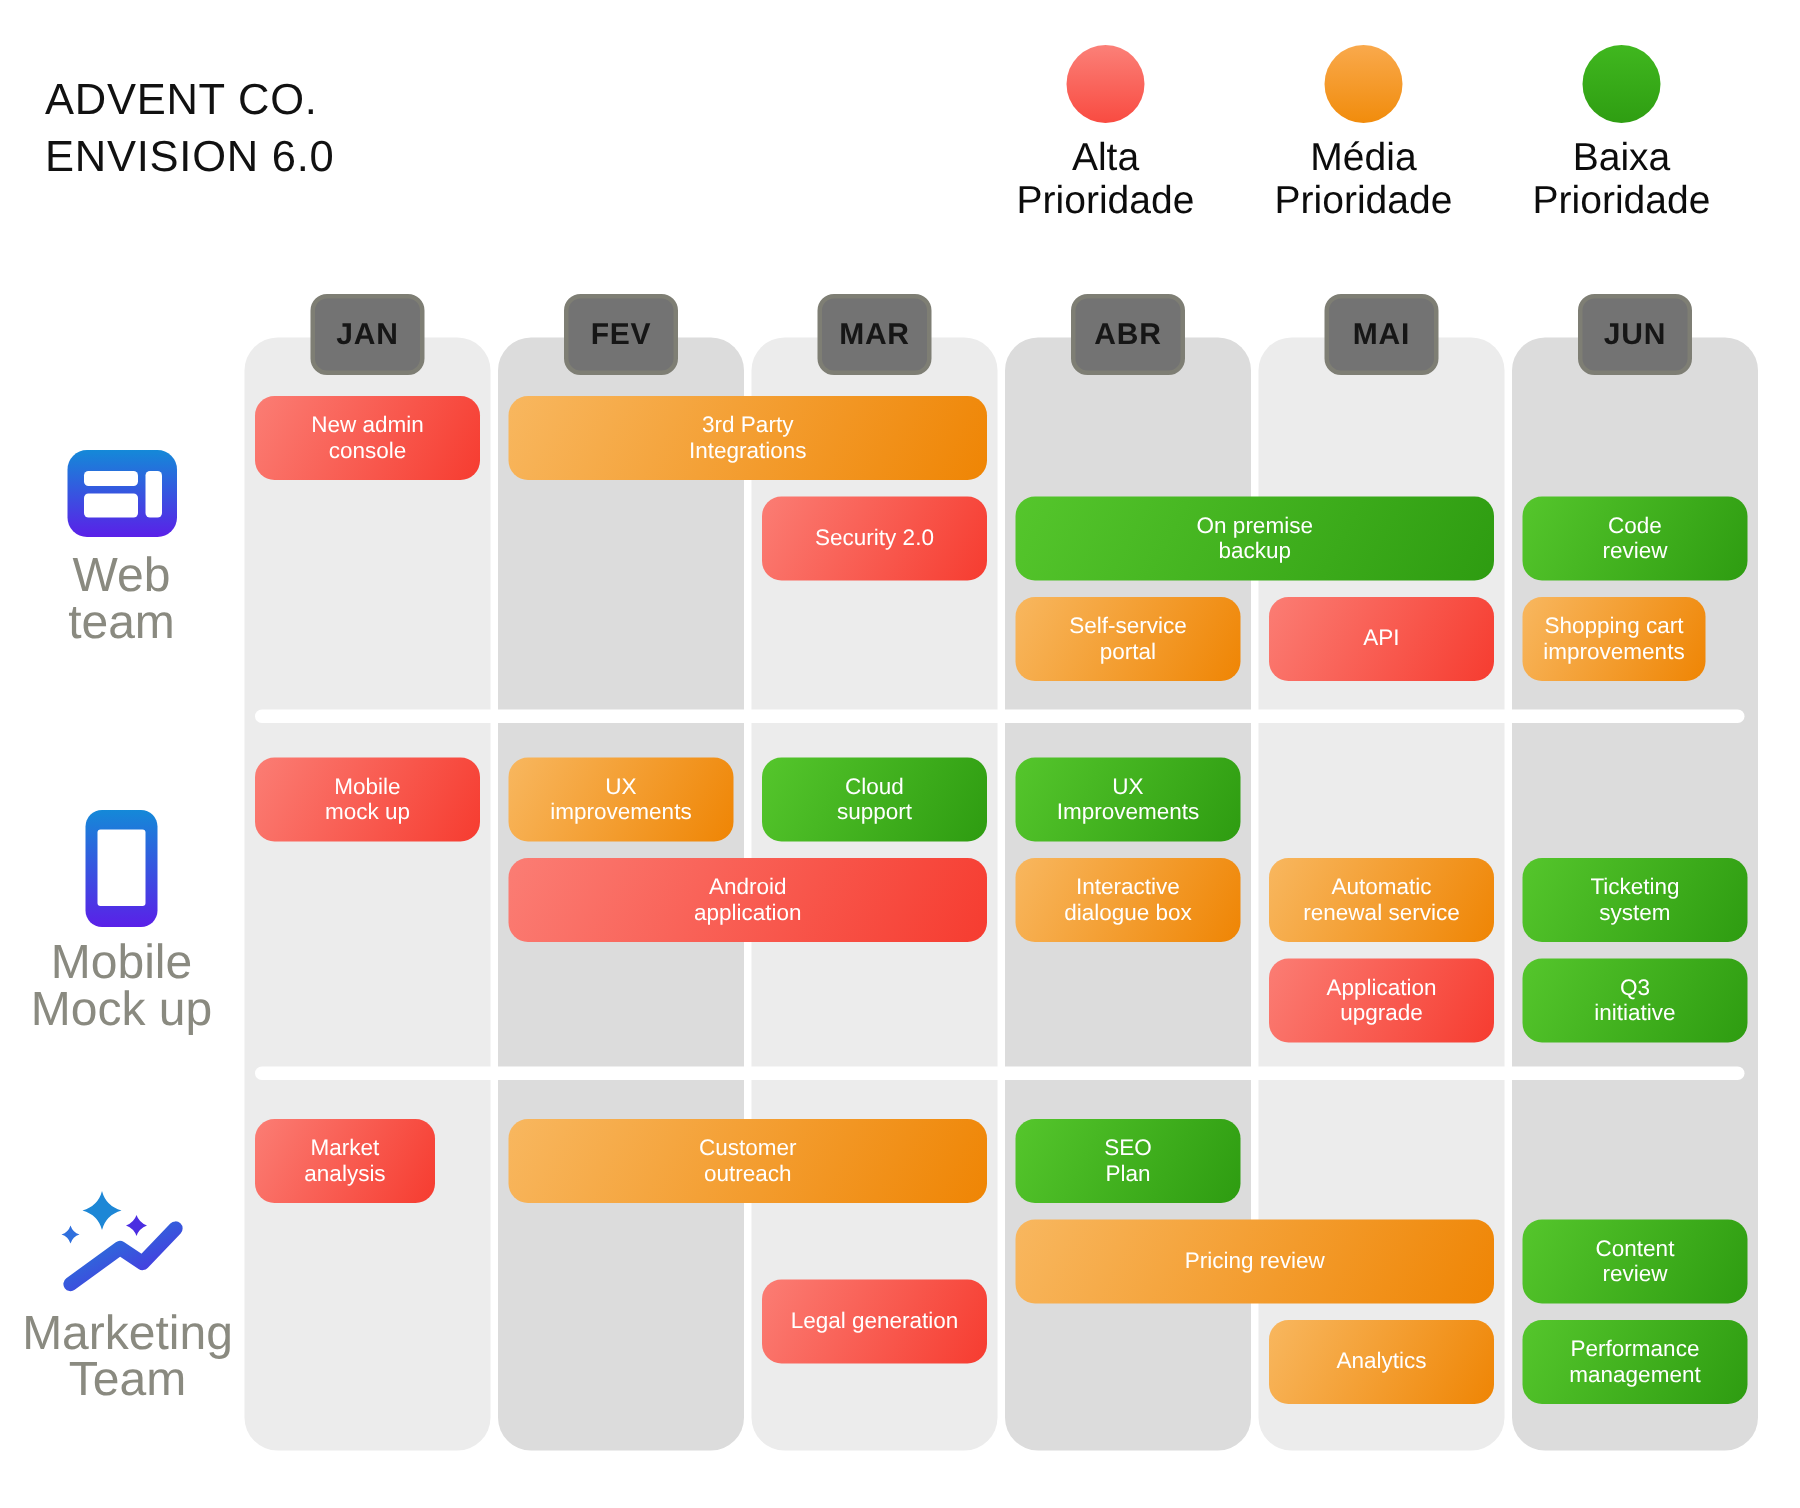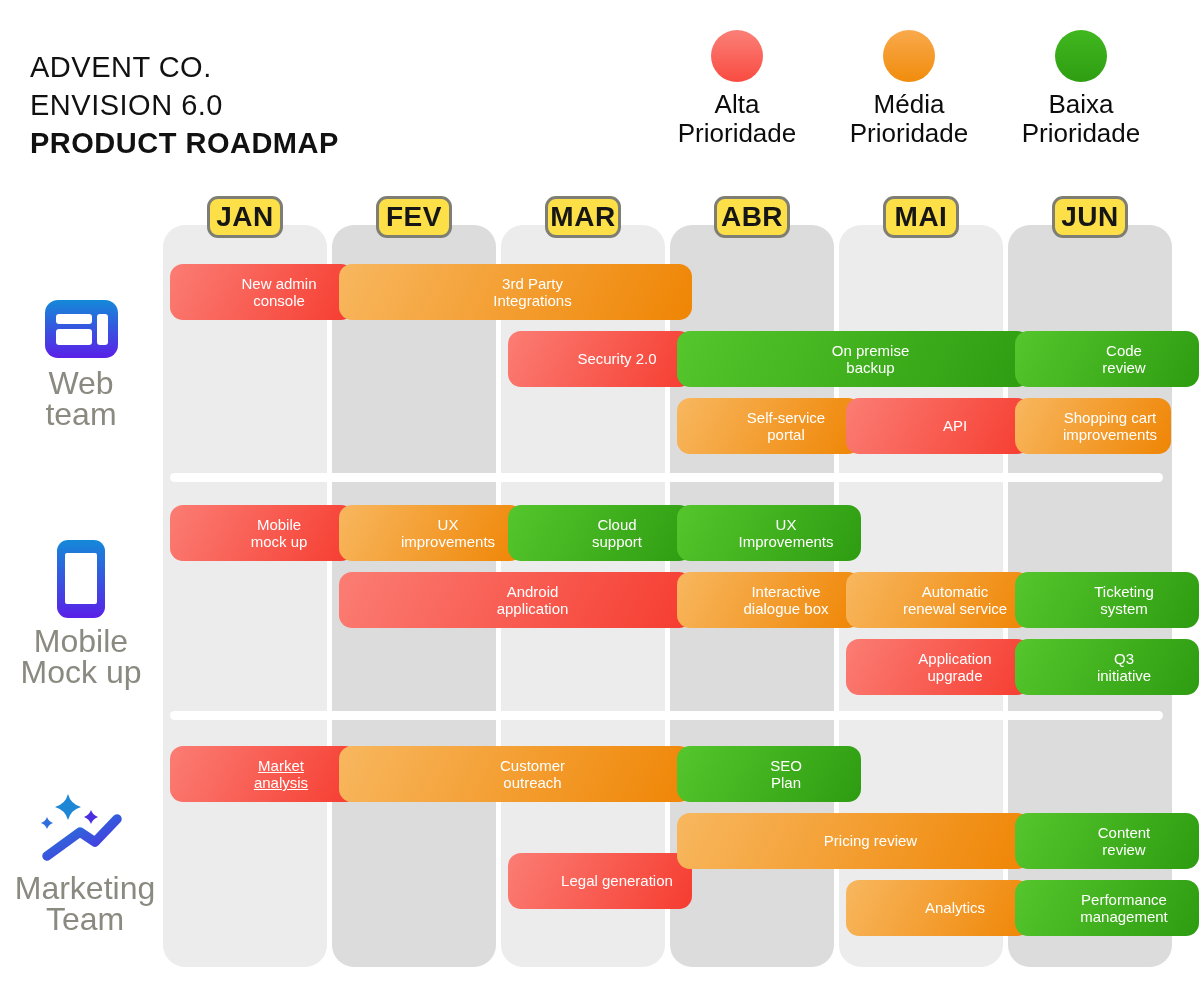--- a/index.html
+++ b/index.html
@@ -55,7 +55,6 @@
 <div class="title-block">
   <div class="title-line">ADVENT CO.</div>
   <div class="title-line">ENVISION 6.0</div>
-  <div class="title-line bold">PRODUCT ROADMAP</div>
 </div>
 
 <div class="legend-item" style="left:642px">

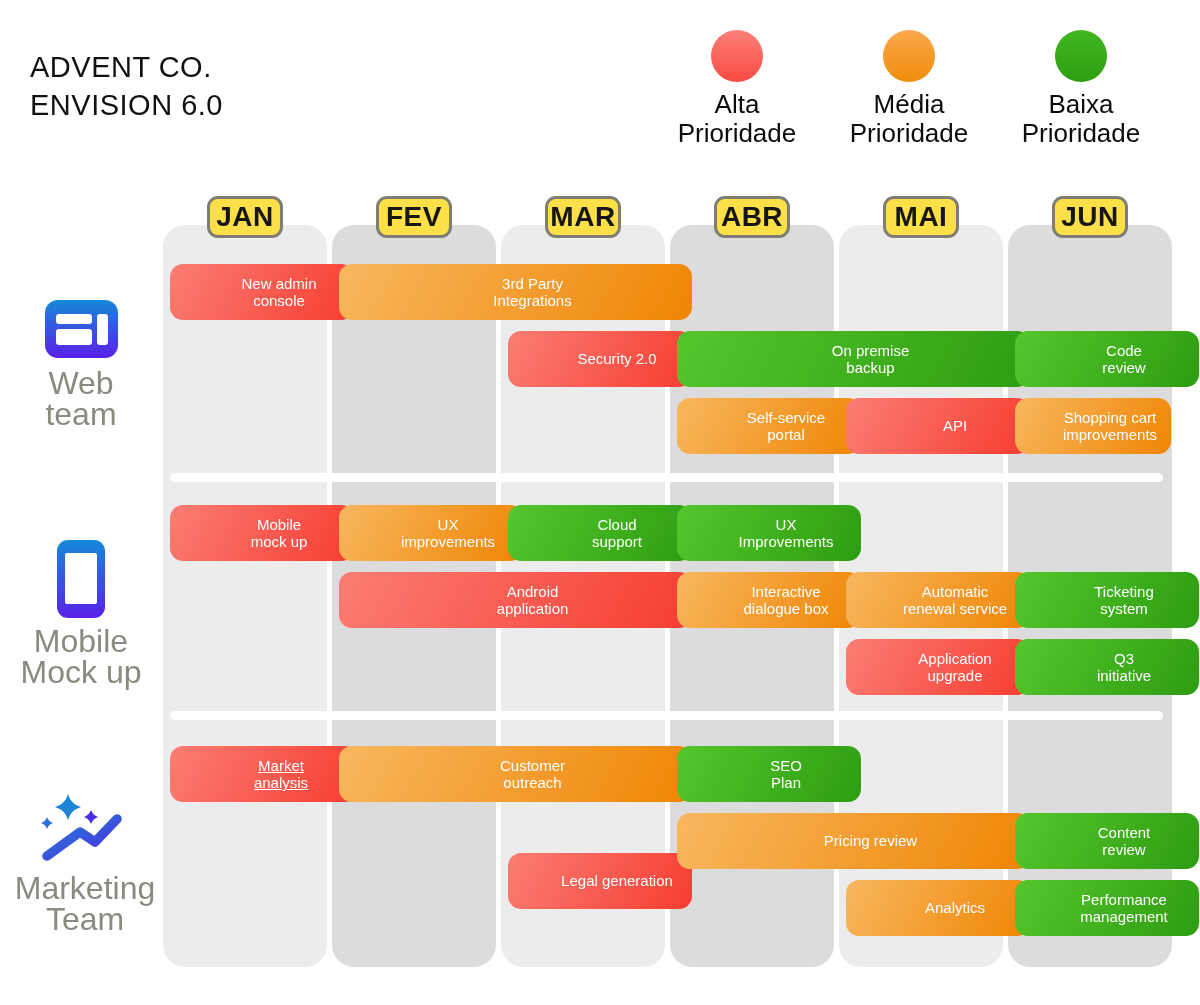--- a/index.html
+++ b/index.html
@@ -21,10 +21,10 @@
   .col.light{background:#ececec;}
   .col.dark{background:#dcdcdc;}
 
-  .month-pill{position:absolute;top:196px;width:76px;height:42px;box-sizing:border-box;
-      background:#fde047;border:3px solid #7e7e74;border-radius:11px;z-index:5;
+  .month-pill{position:absolute;top:196px;width:76px;height:54px;box-sizing:border-box;
+      background:#737373;border:3px solid #7e7e74;border-radius:11px;z-index:5;
       display:flex;align-items:center;justify-content:center;
-      font-size:28px;font-weight:700;color:#161616;letter-spacing:.5px;}
+      font-size:20px;font-weight:700;color:#161616;letter-spacing:.5px;}
 
   
   .row-sep{position:absolute;left:170px;width:993px;height:9px;background:#ffffff;border-radius:5px;z-index:4;}

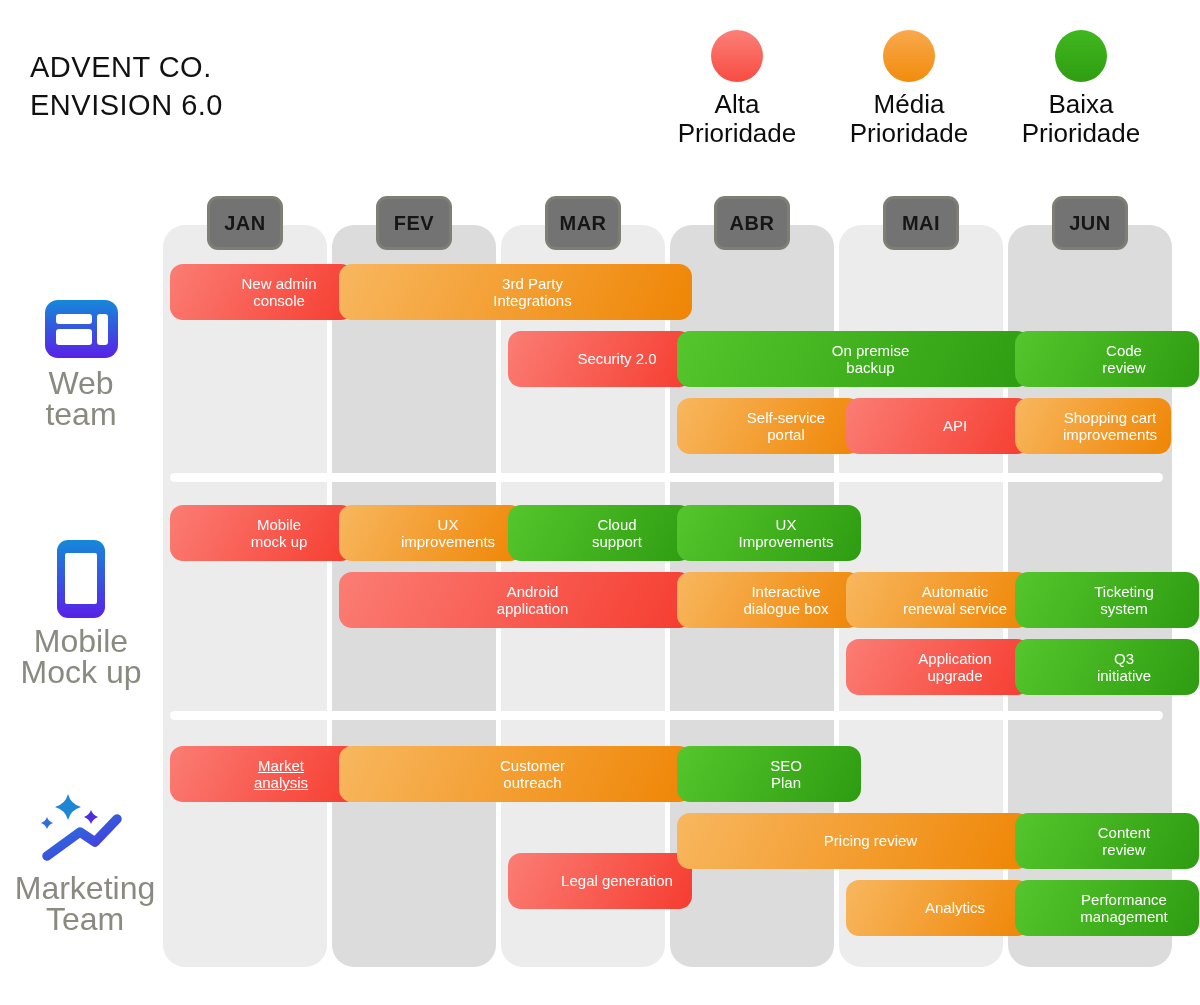--- a/index.html
+++ b/index.html
@@ -32,7 +32,7 @@
   
   .bar{position:absolute;height:56px;border-radius:13px;z-index:3;
       display:flex;align-items:center;justify-content:center;text-align:center;
-      color:#ffffff;font-size:15px;line-height:17.5px;white-space:pre-line;padding-left:34px;}
+      color:#ffffff;font-size:15px;line-height:17.5px;white-space:pre-line;}
 
   
   .team-label{position:absolute;text-align:center;color:#8a8a80;font-size:32px;line-height:31px;white-space:pre-line;}

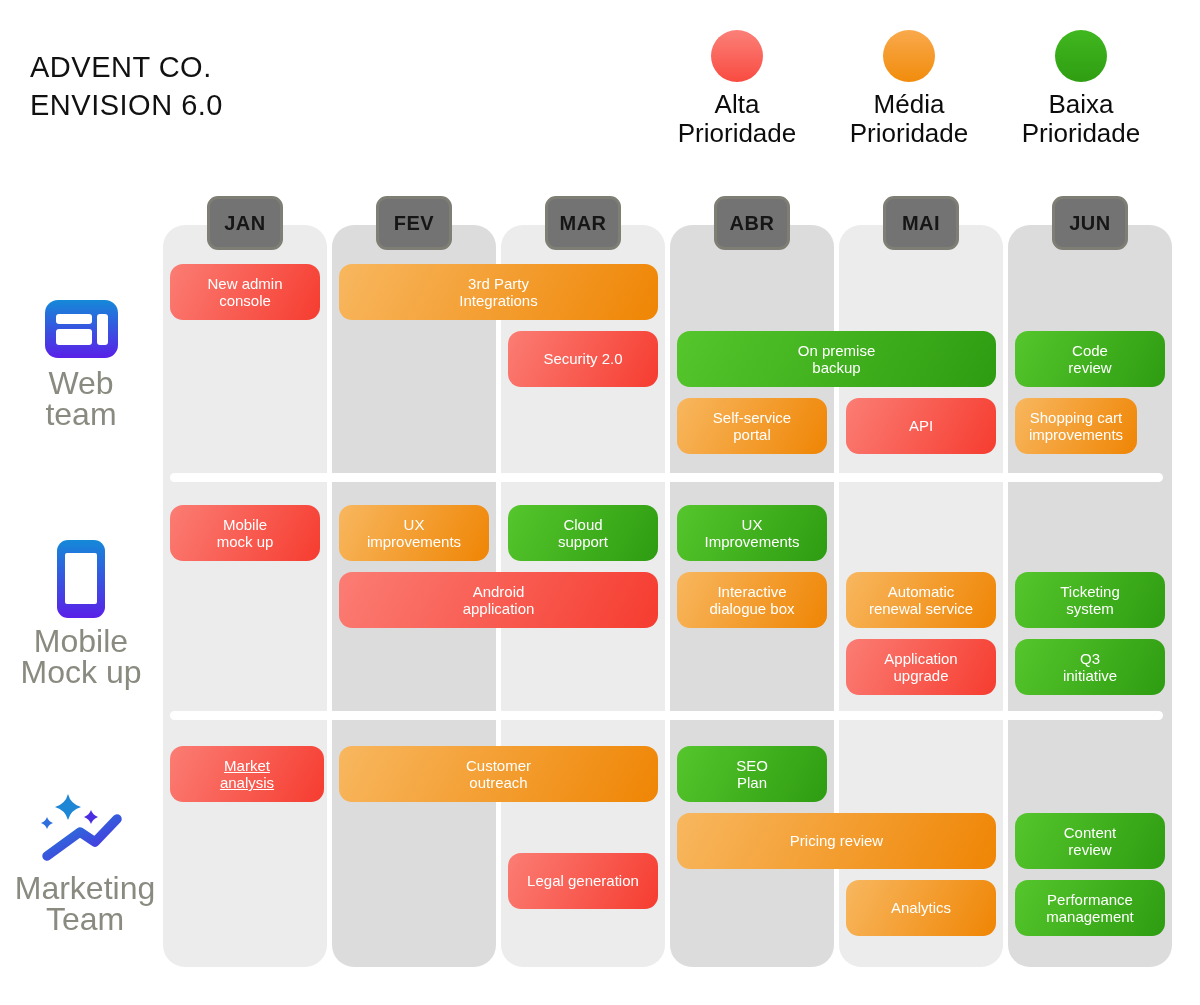--- a/index.html
+++ b/index.html
@@ -154,7 +154,7 @@
 upgrade</div>
     <div class="bar" style="background-image: linear-gradient(118deg, rgb(85, 198, 44), rgb(46, 156, 17)); left: 1015px; top: 639px; width: 150px;">Q3
 initiative</div>
-    <div class="bar" style="background-image: linear-gradient(118deg, rgb(251, 125, 116), rgb(246, 60, 48)); left: 170px; top: 746px; width: 154px; text-decoration: underline;">Market
+    <div class="bar" style="background-image: linear-gradient(118deg, rgb(251, 125, 116), rgb(246, 60, 48)); left: 170px; top: 746px; width: 120px;">Market
 analysis</div>
     <div class="bar" style="background-image: linear-gradient(118deg, rgb(248, 183, 95), rgb(239, 133, 4)); left: 339px; top: 746px; width: 319px;">Customer
 outreach</div>

